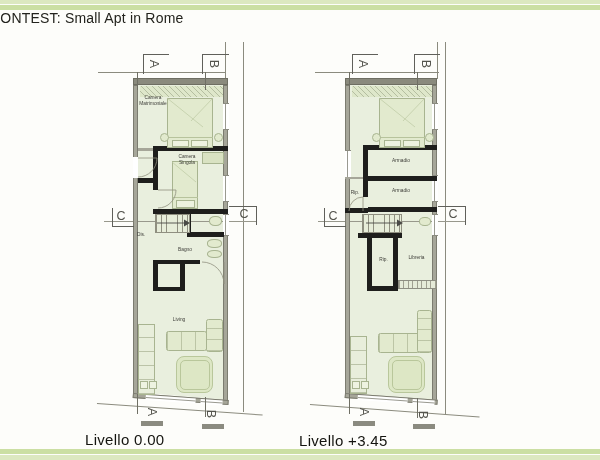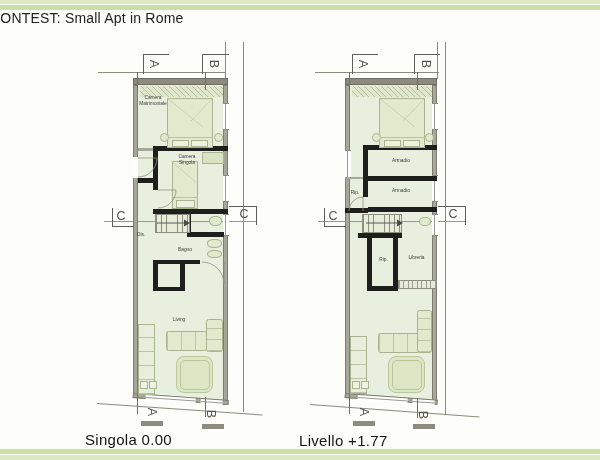--- a/index.html
+++ b/index.html
@@ -163,7 +163,7 @@
     <div class="abs bline" style="left:255.7px;top:205.5px;width:1.3px;height:19px;"></div>
     <div class="abs mletter" style="left:237px;top:207px;width:14px;height:14px;">C</div>
 
-    <div class="abs caption" style="left:85px;top:431px;">Singola 0.00</div>
+    <div class="abs caption" style="left:85px;top:431px;">Livello 0.00</div>
   </div>
 
   <div>

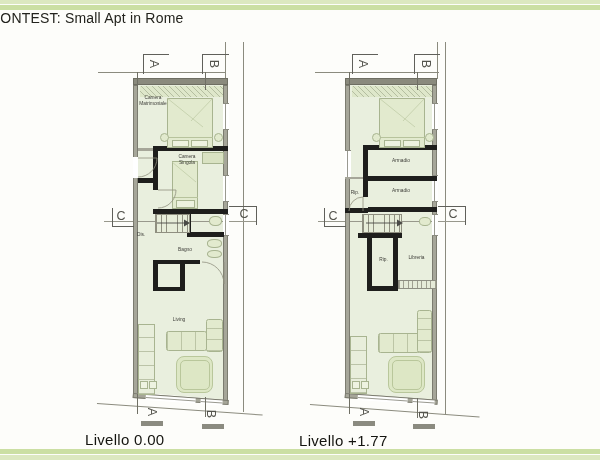--- a/index.html
+++ b/index.html
@@ -267,7 +267,7 @@
     <div class="abs bline" style="left:464.7px;top:205.5px;width:1.3px;height:19px;"></div>
     <div class="abs mletter" style="left:446px;top:207px;width:14px;height:14px;">C</div>
 
-    <div class="abs caption" style="left:299px;top:432px;">Livello +1.77</div>
+    <div class="abs caption" style="left:299px;top:432px;">Livello +3.45</div>
   </div>
 
   <svg class="overlay" width="600" height="460" viewBox="0 0 600 460">

